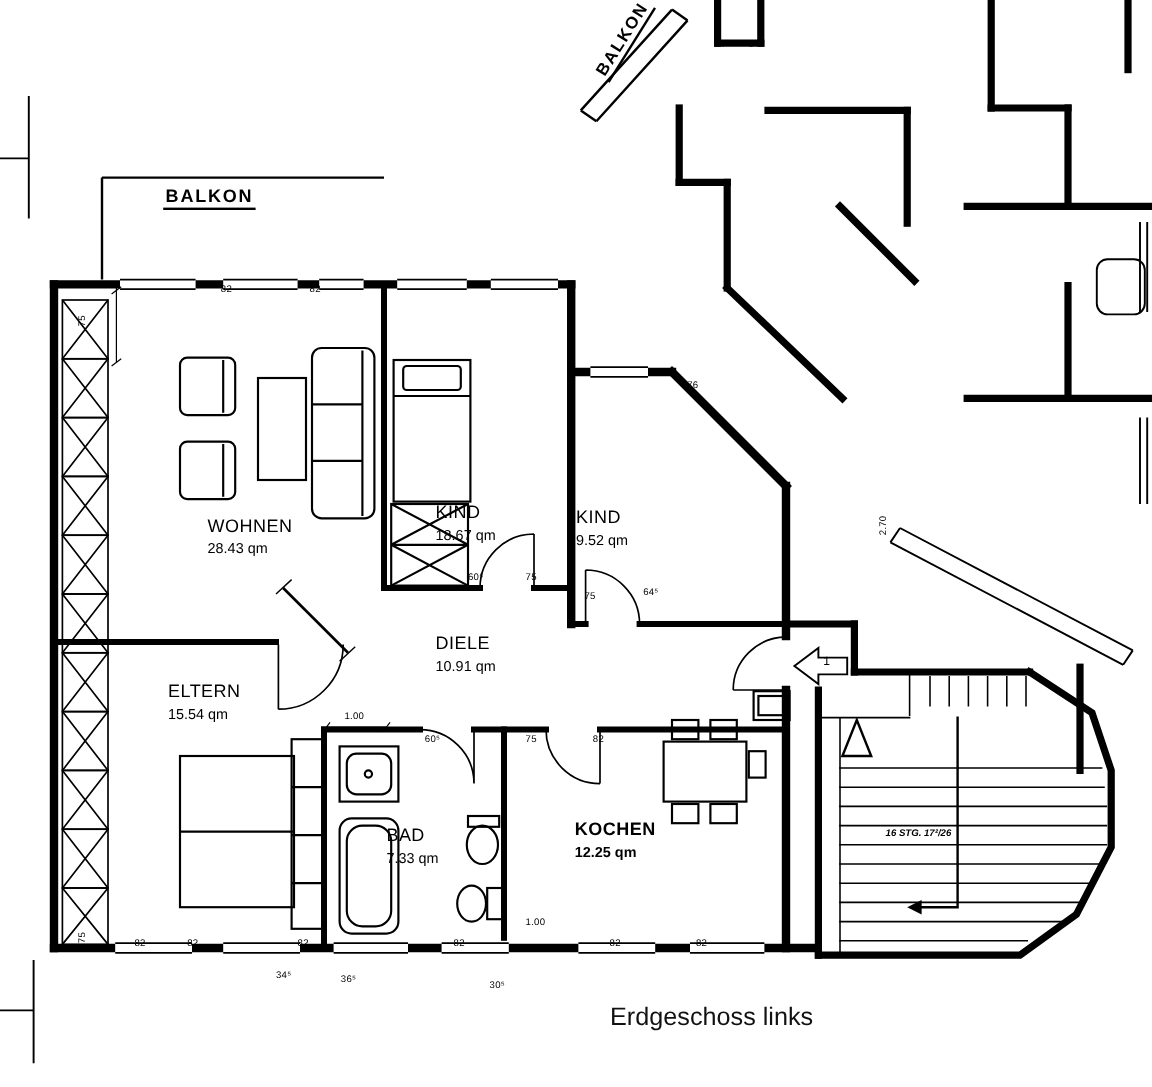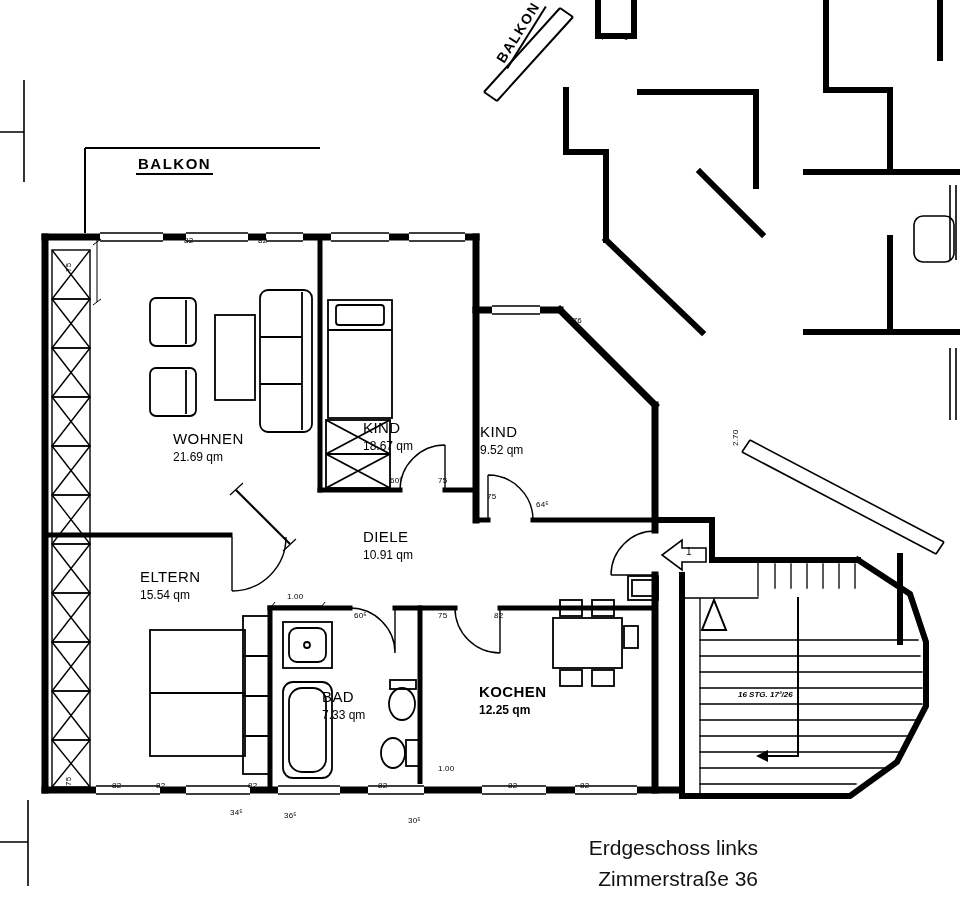--- a/index.html
+++ b/index.html
@@ -273,7 +273,7 @@
     <div class="layer">
         <div class="room-label" style="left: 143px; top: 430px; margin-left: 30px;">
           <div class="rname">WOHNEN</div>
-          <div class="rarea">21.69 qm</div>
+          <div class="rarea">28.43 qm</div>
         </div>
         <div class="room-label" style="left: 363px; top: 419px;">
           <div class="rname">KIND</div>

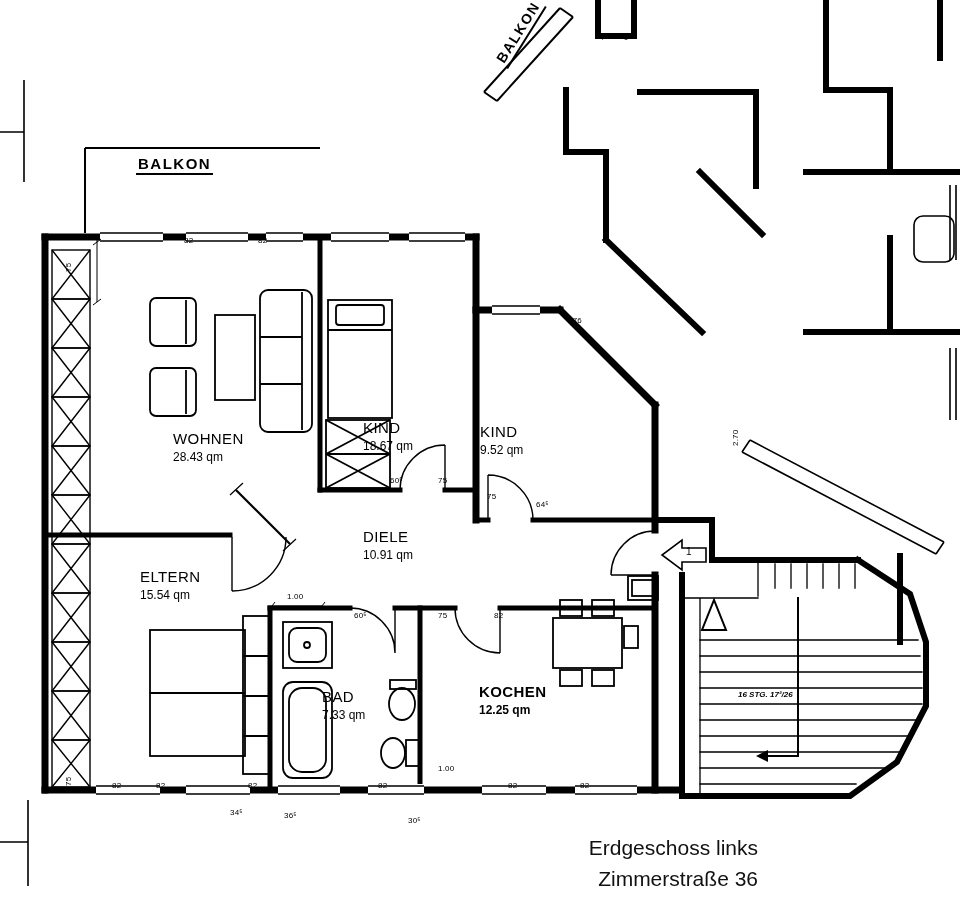--- a/index.html
+++ b/index.html
@@ -309,7 +309,7 @@
         <span class="annotation" style="left: 390px; top: 476px;">60⁵</span>
         <span class="annotation" style="left: 438px; top: 476px;">75</span>
         <span class="annotation" style="left: 487px; top: 492px;">75</span>
-        <span class="annotation" style="left: 536px; top: 500px;">64⁵</span>
+        <span class="annotation" style="left: 536px; top: 489px;">64⁵</span>
         <span class="annotation" style="left: 287px; top: 592px;">1.00</span>
         <span class="annotation" style="left: 354px; top: 611px;">60⁵</span>
         <span class="annotation" style="left: 438px; top: 611px;">75</span>

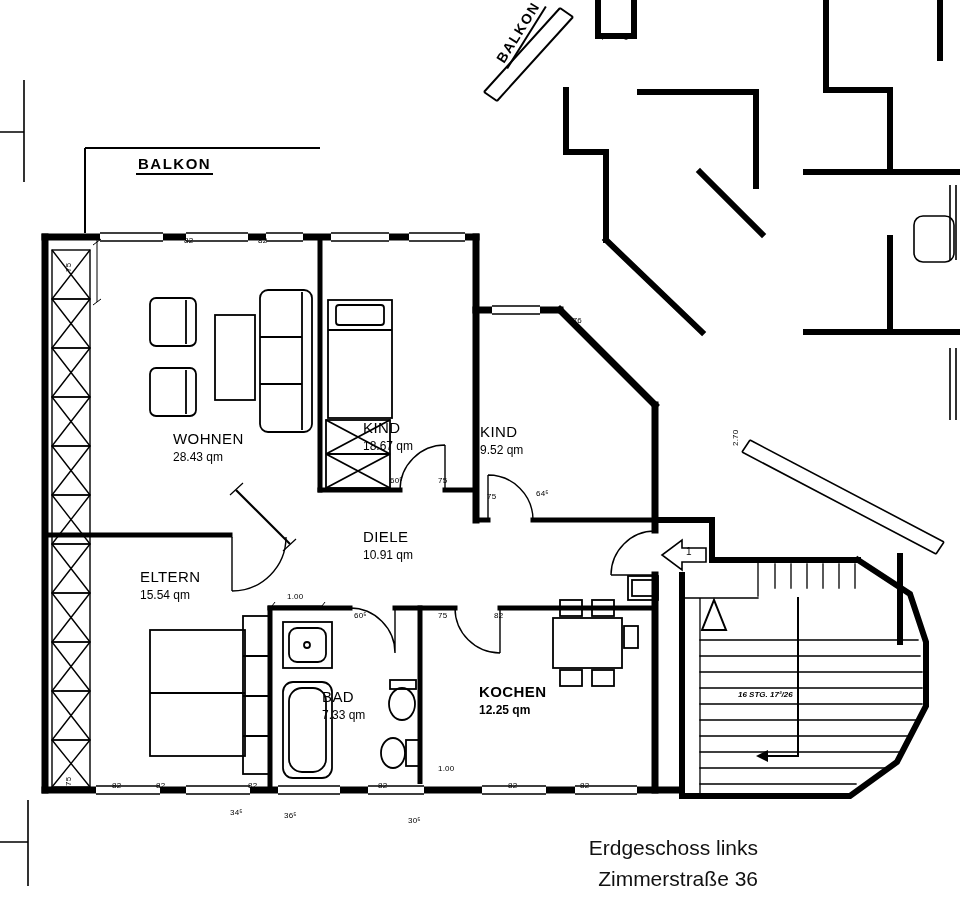--- a/index.html
+++ b/index.html
@@ -23,7 +23,7 @@
   .balkon-left{left:136px;top:155px;}
   .balkon-top{left:508px;top:50px;transform:rotate(-58deg);transform-origin:0 100%;font-size:14px;}
   .stairs-label{position:absolute;left:738px;top:690px;font-size:8px;font-weight:bold;white-space:nowrap;font-style:italic;}
-  .caption{position:absolute;left:428px;top:832px;width:330px;text-align:right;color:#111;}
+  .caption{position:absolute;left:428px;top:832px;width:330px;text-align:center;color:#111;}
   .caption div{font-size:21px;line-height:31px;}
 </style>
 </head>

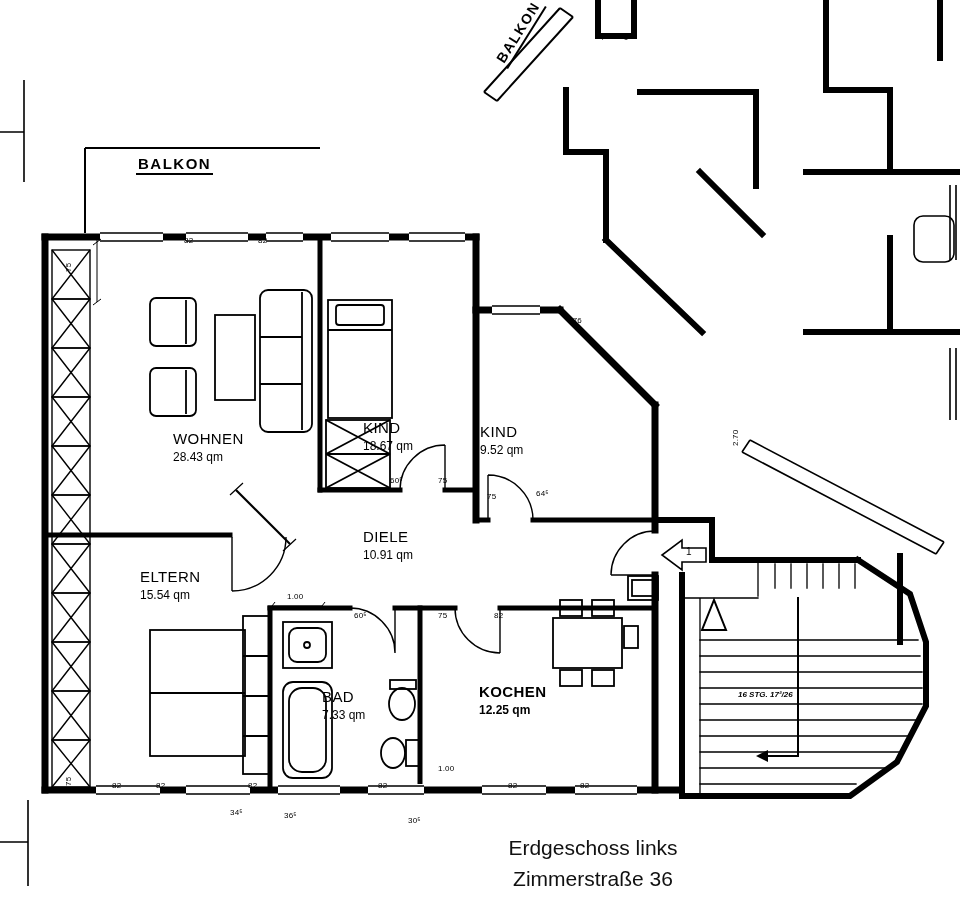--- a/index.html
+++ b/index.html
@@ -334,7 +334,6 @@
 
     <div class="caption">
       <div>Erdgeschoss links</div>
-      <div>Zimmerstraße 36</div>
     </div>
   </div>
 </div>

